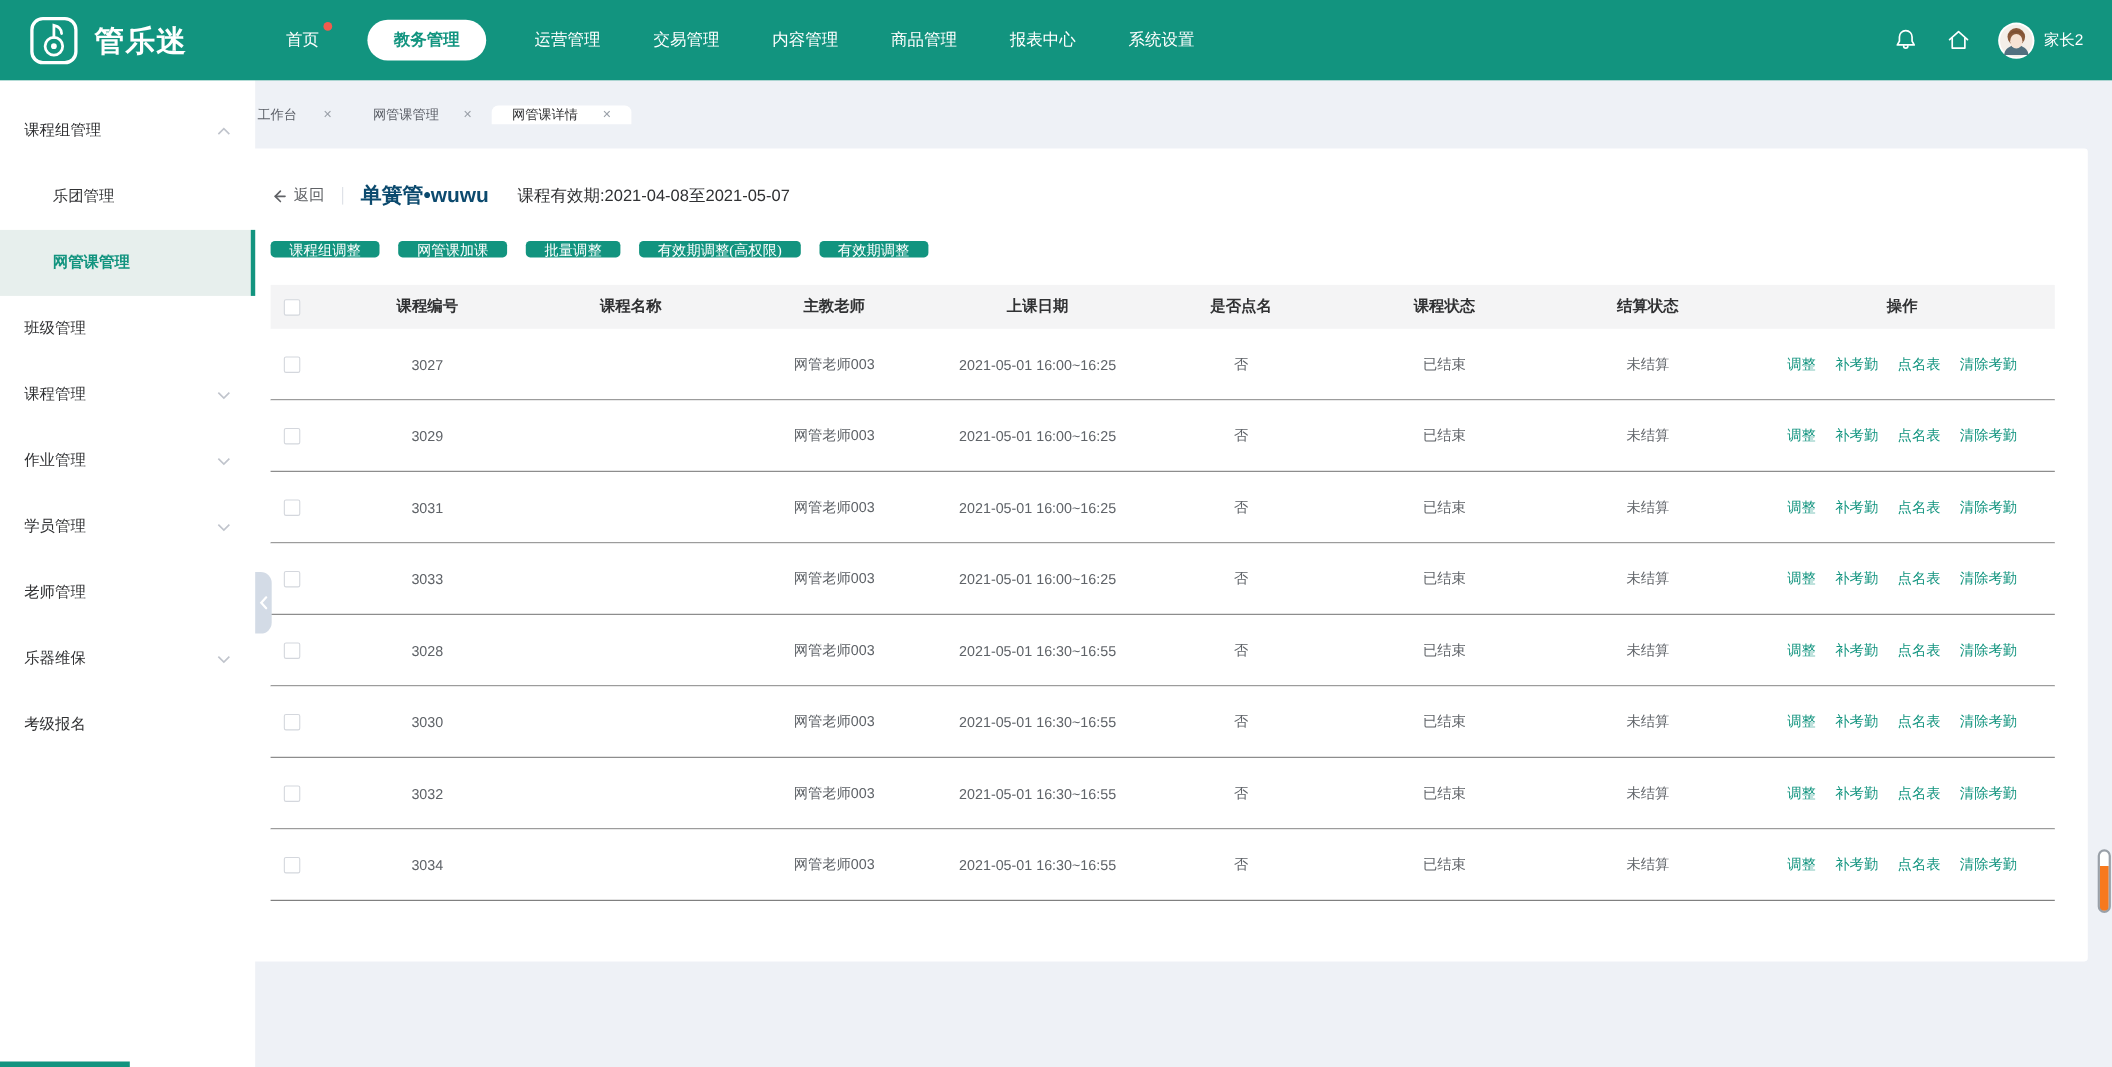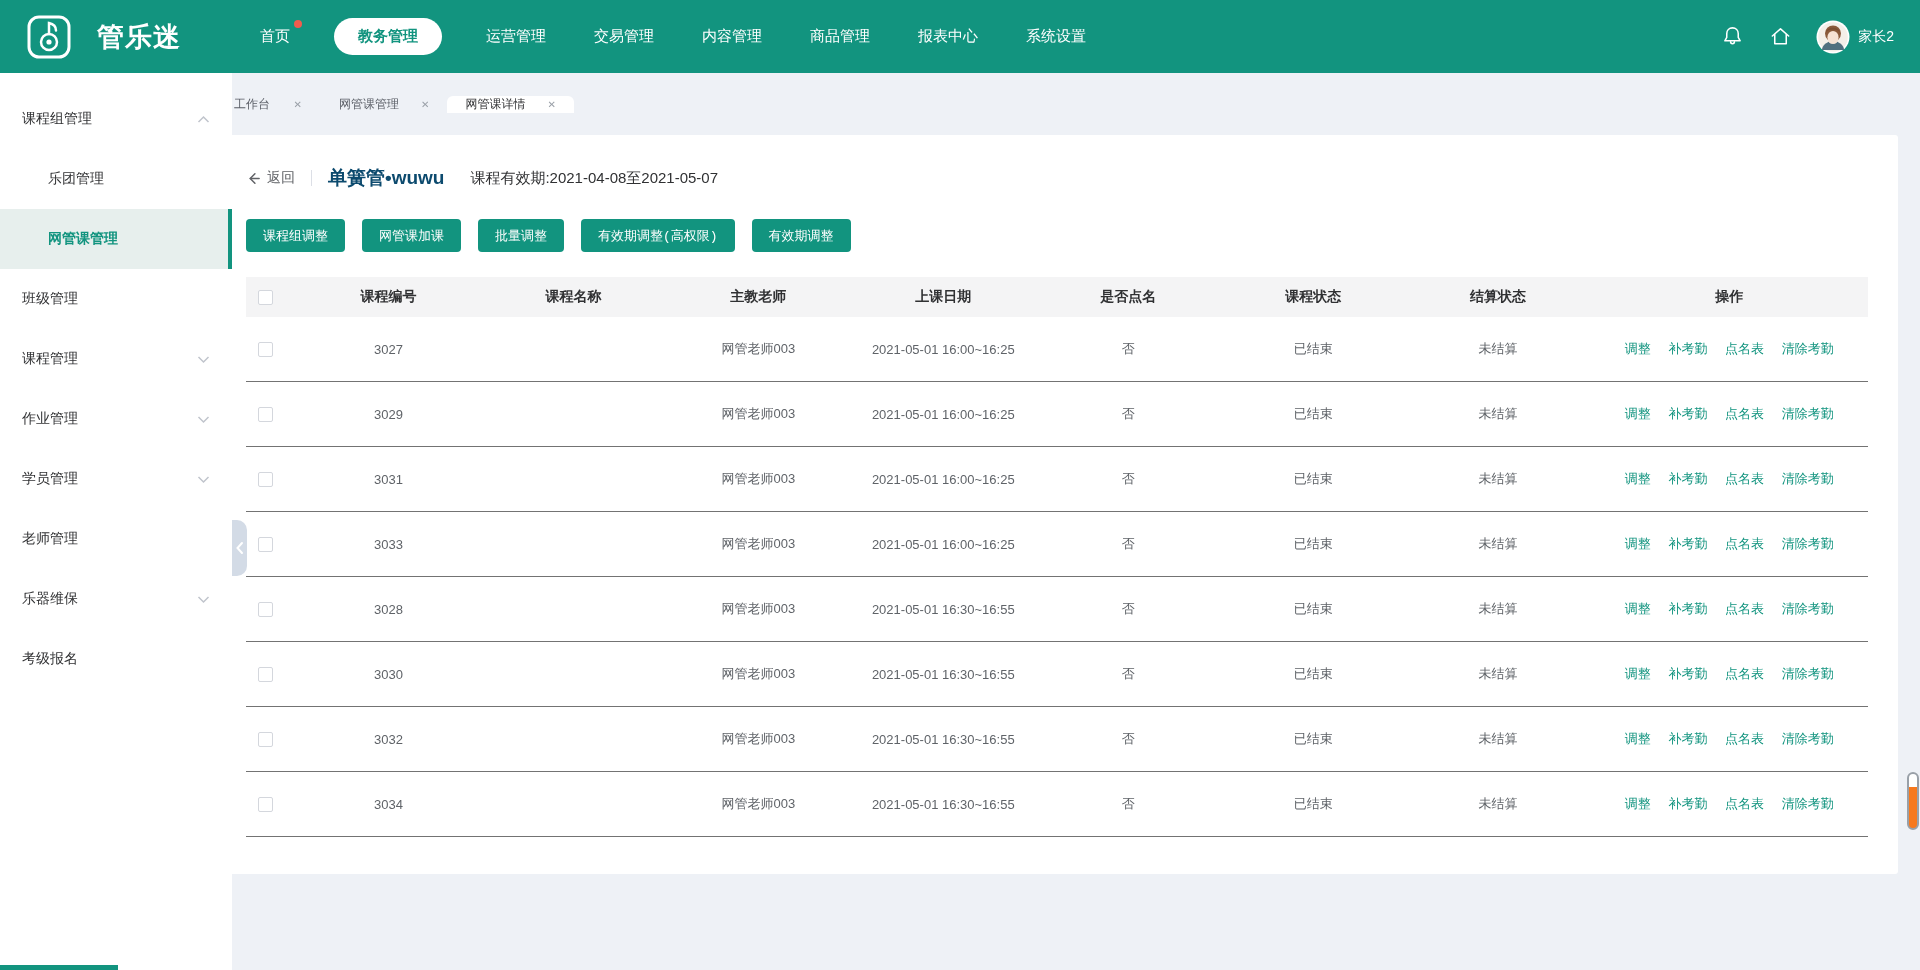--- a/index.html
+++ b/index.html
@@ -7,7 +7,7 @@
 
   
   .topbar { position:absolute; left:0; top:0; width:1920px; height:73px; background:#12947f; display:flex; align-items:center; padding:0 26px; z-index:30; }
-  .brand { display:flex; align-items:center; gap:25px; width:218px; }
+  .brand { display:flex; align-items:center; gap:14px; width:218px; }
   .brand-name { color:#fff; font-size:27px; font-weight:700; letter-spacing:1px; }
   .topnav { display:flex; align-items:center; gap:40px; margin-left:12px; }
   .nav-item { color:#fff; font-size:15px; position:relative; padding:9px 4px; cursor:pointer; white-space:nowrap; }

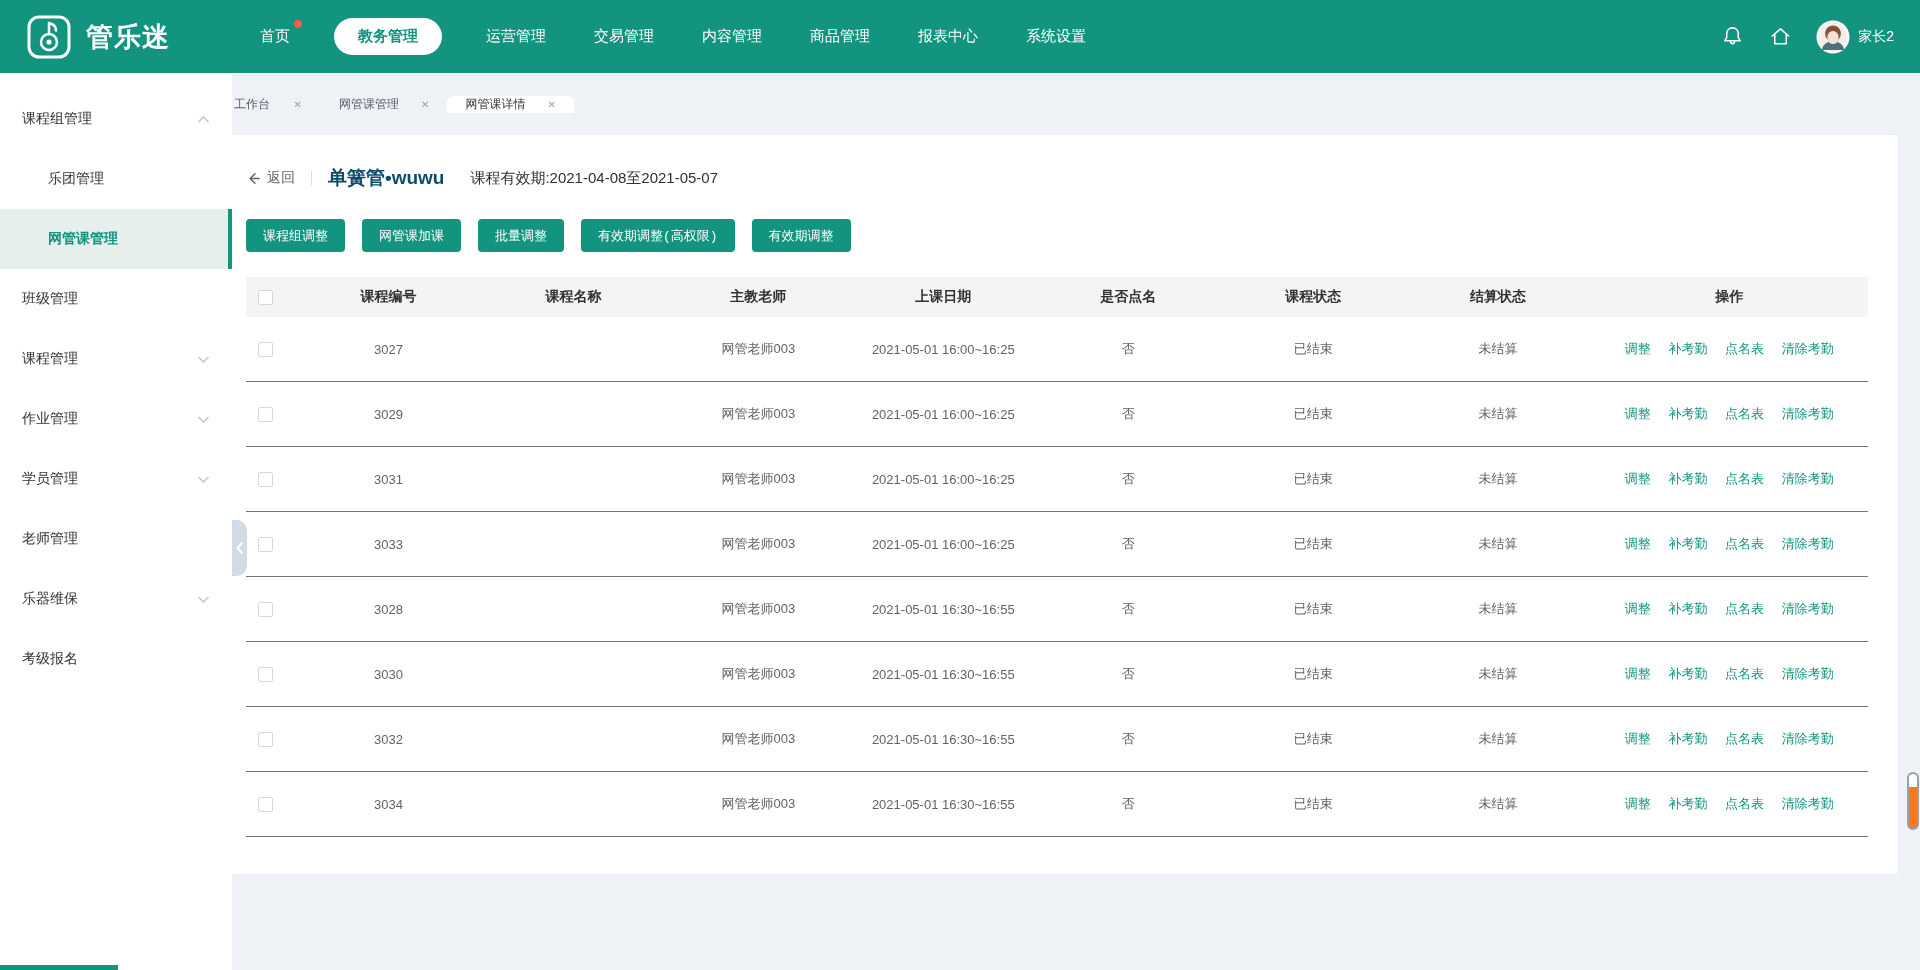--- a/index.html
+++ b/index.html
@@ -45,7 +45,7 @@
   .validity { font-size:15px; color:#303133; margin-left:10px; }
 
   .btn-row { display:flex; gap:17px; margin-top:28px; }
-  .btn { height:33px; padding:0 17px; background:#12947f; color:#fff; font-size:13px; border:none; border-radius:4px; cursor:pointer; font-family:Liberation Mono, monospace; }
+  .btn { height:15px; padding:0 17px; background:#12947f; color:#fff; font-size:13px; border:none; border-radius:4px; cursor:pointer; font-family:Liberation Serif, serif; }
 
   
   .table { margin-top:25px; }

